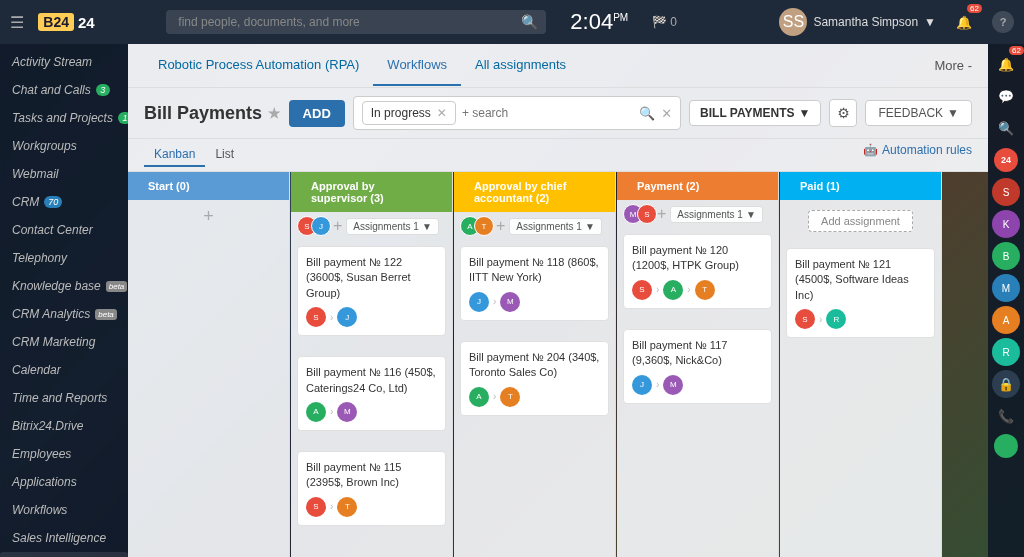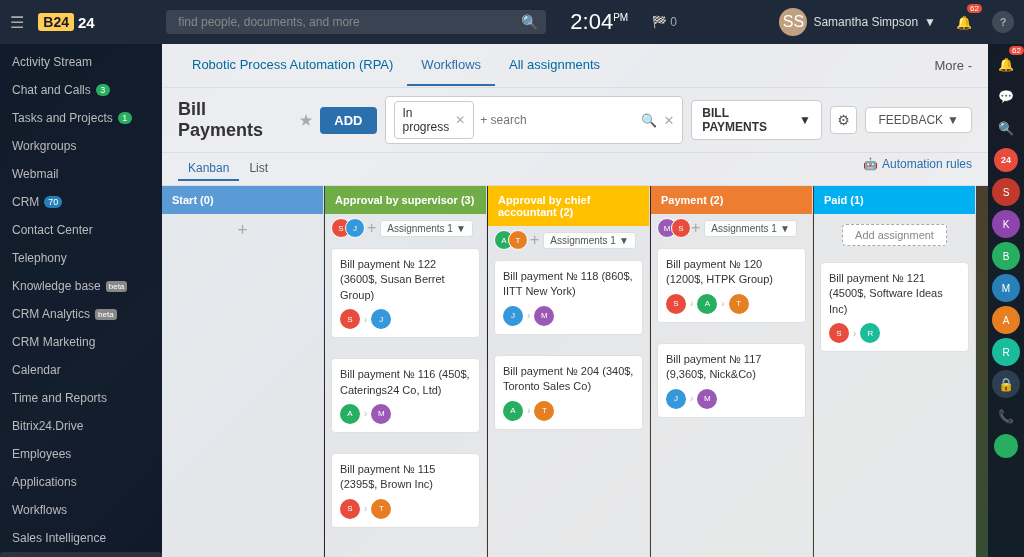--- a/index.html
+++ b/index.html
@@ -27,7 +27,7 @@
     .main-layout { display: flex; height: 513px; }
 
     
-    .sidebar { width: 162px; background: rgba(15,25,40,0.85); backdrop-filter: blur(4px); flex-shrink: 0; overflow-y: auto; padding: 4px 0; }
+    .sidebar { width: 128px; background: rgba(15,25,40,0.85); backdrop-filter: blur(4px); flex-shrink: 0; overflow-y: auto; padding: 4px 0; font-style: italic; }
     .sidebar-item { padding: 7px 12px; color: #bbb; font-size: 12px; cursor: pointer; display: flex; align-items: center; gap: 5px; white-space: nowrap; }
     .sidebar-item.active { background: rgba(255,255,255,0.12); color: #fff; }
     .sidebar-badge { background: #27ae60; color: #fff; font-size: 9px; border-radius: 8px; padding: 1px 4px; min-width: 14px; text-align: center; }

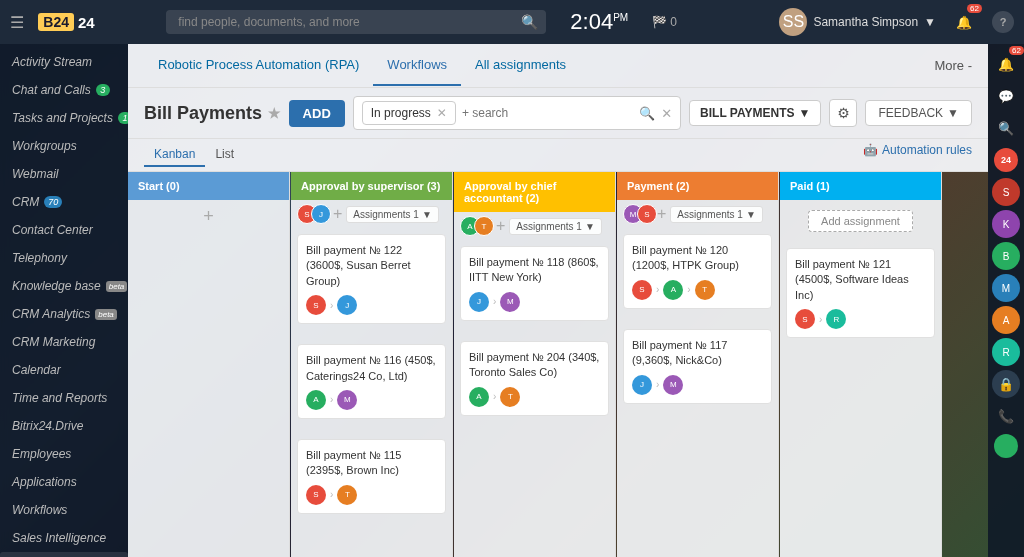--- a/index.html
+++ b/index.html
@@ -71,7 +71,7 @@
     
     .kanban-col { min-width: 162px; max-width: 162px; display: flex; flex-direction: column; background: rgba(245,247,250,0.92); border-right: 1px solid #ddd; flex-shrink: 0; overflow: hidden; }
     .kanban-col:last-child { flex: 1; min-width: 162px; }
-    .col-header { padding: 8px 10px; font-size: 11px; font-weight: 600; color: #fff; display: flex; align-items: center; justify-content: space-between; }
+    .col-header { padding: 8px 20px; font-size: 11px; font-weight: 600; color: #fff; display: flex; align-items: center; justify-content: space-between; }
     .col-header.start { background: #5b9bd5; }
     .col-header.approval-sup { background: #70ad47; }
     .col-header.approval-chief { background: #ffc000; }

